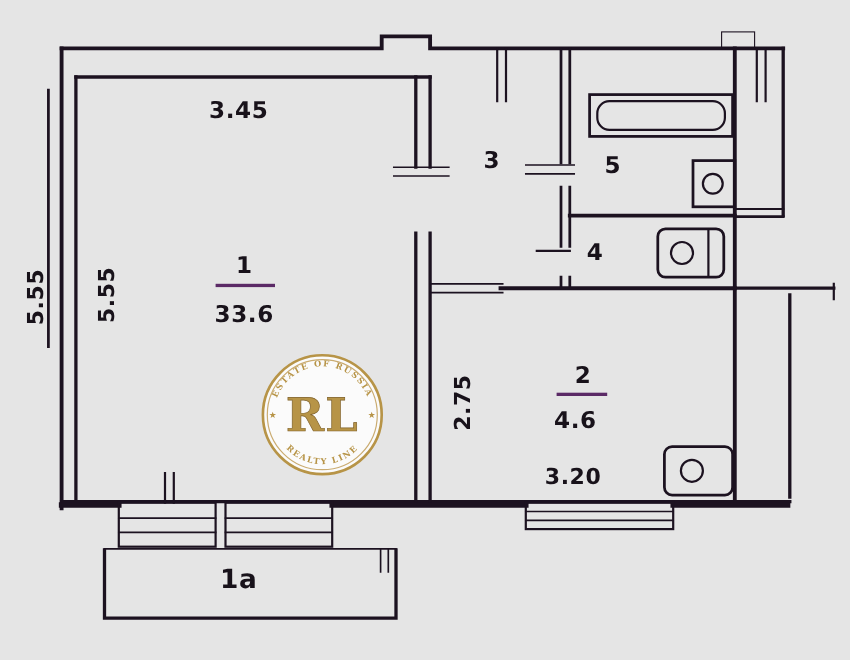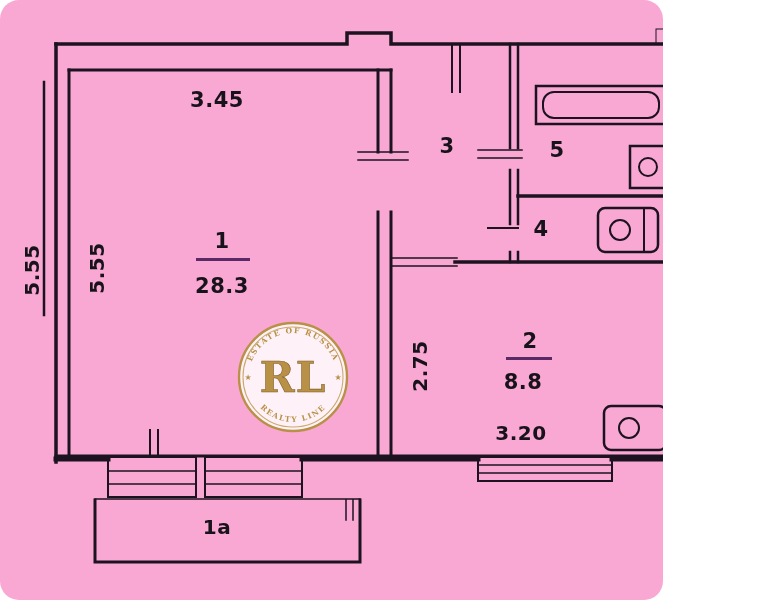--- a/index.html
+++ b/index.html
@@ -3,8 +3,8 @@
 <meta charset="utf-8">
 <style>
   html,body{margin:0;padding:0;background:#ffffff;}
-  .plan{position:relative;width:663px;height:600px;background:#f9a8d4;overflow:hidden;
-        font-family:"DejaVu Sans",sans-serif;border-radius:19px;}
+  .plan{position:relative;width:773px;height:600px;background:#e5e5e5;overflow:hidden;
+        font-family:"DejaVu Sans",sans-serif;}
   svg.linework{position:absolute;left:0;top:0;}
   svg.linework line, svg.linework path, svg.linework rect, svg.linework circle{
       stroke:#1c1220;fill:none;stroke-linecap:square;}

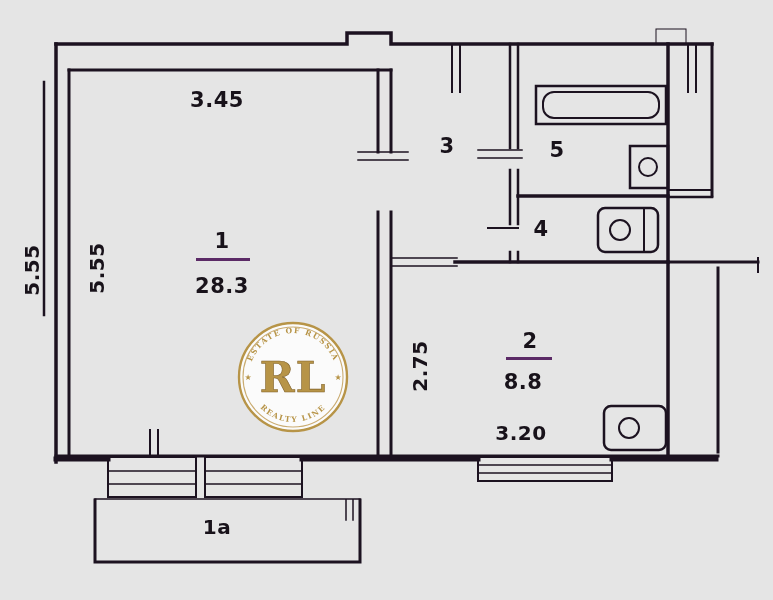--- a/index.html
+++ b/index.html
@@ -86,7 +86,7 @@
 
   <div class="lbl" style="left:222px;top:241px">1</div>
   <div class="uline" style="left:196px;top:258px;width:54px"></div>
-  <div class="lbl" style="left:222px;top:286px">28.3</div>
+  <div class="lbl" style="left:222px;top:286px">33.6</div>
 
   <div class="lbl" style="left:447px;top:146px">3</div>
   <div class="lbl" style="left:557px;top:150px">5</div>

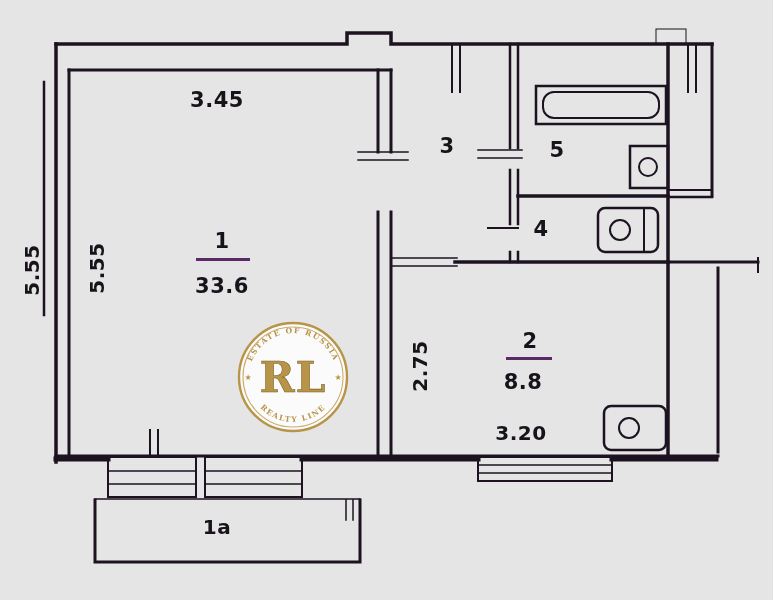--- a/index.html
+++ b/index.html
@@ -94,7 +94,7 @@
 
   <div class="lbl" style="left:530px;top:341px">2</div>
   <div class="uline" style="left:506px;top:357px;width:46px"></div>
-  <div class="lbl" style="left:523px;top:382px">8.8</div>
+  <div class="lbl" style="left:523px;top:382px">4.6</div>
   <div class="lbl rot small" style="left:420px;top:366px">2.75</div>
   <div class="lbl small" style="left:521px;top:433px">3.20</div>
 

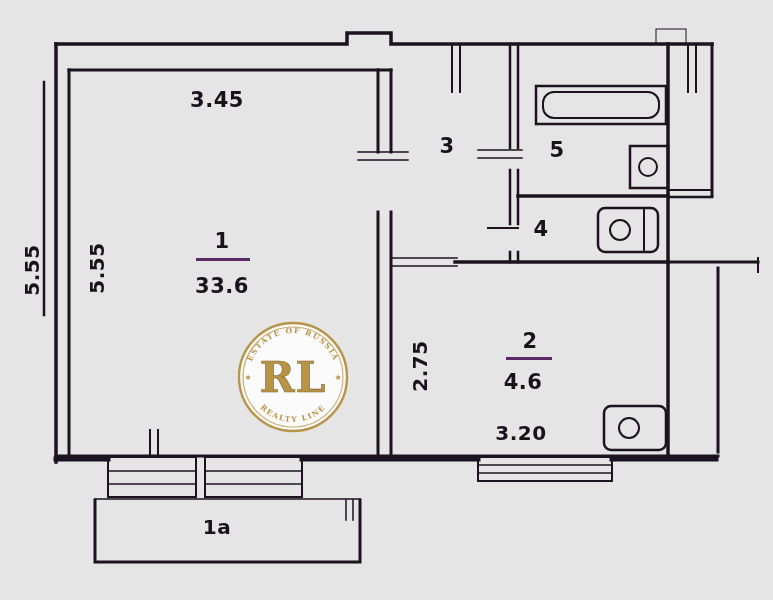--- a/index.html
+++ b/index.html
@@ -15,7 +15,7 @@
        color:#18121a;letter-spacing:.5px;white-space:nowrap;}
   .lbl.rot{transform:translate(-50%,-50%) rotate(-90deg);}
   .lbl.small{font-size:20px;}
-  .lbl.big{font-size:20px;}
+  .lbl.big{font-size:24px;}
   .uline{position:absolute;height:3px;background:#5b2a66;}
   svg.stamp{position:absolute;left:233px;top:317px;opacity:.95;}
   .stamp-arc{font-family:"DejaVu Serif",serif;font-size:7.5px;font-weight:700;

